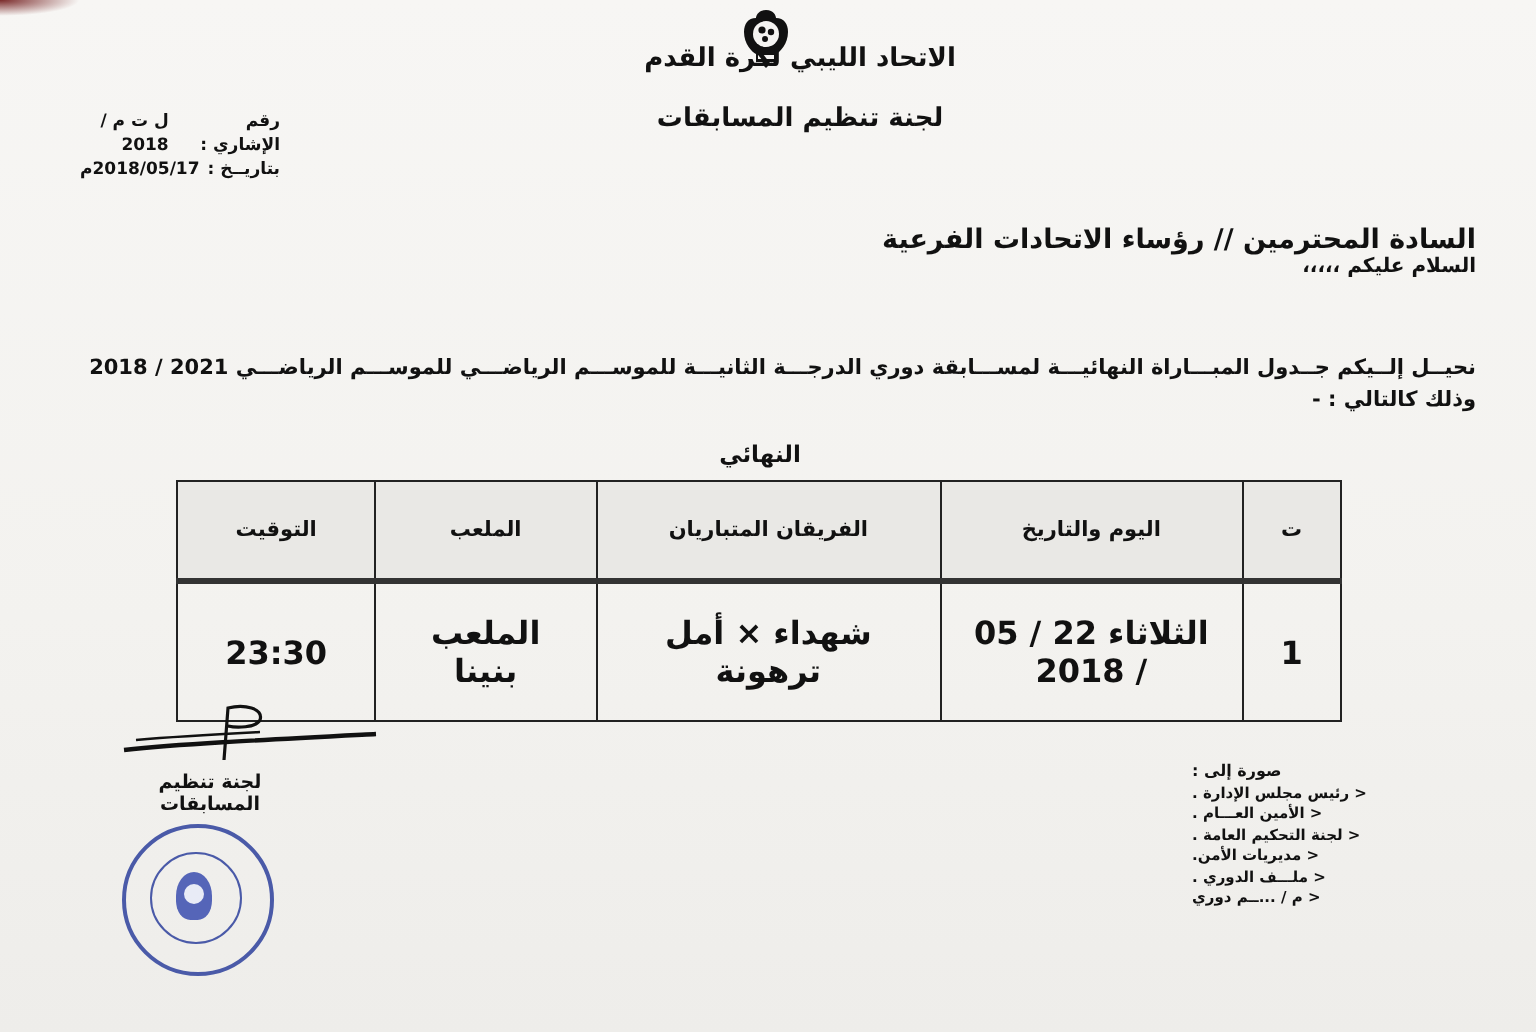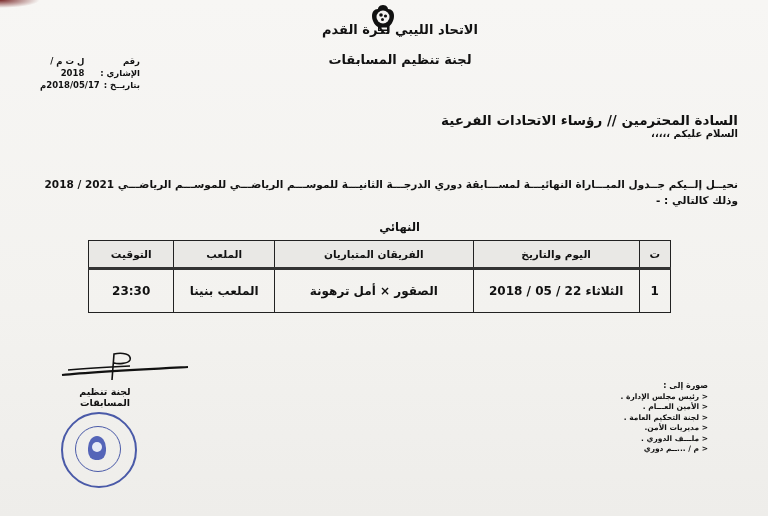--- a/index.html
+++ b/index.html
@@ -16,7 +16,7 @@
   .greet{right:30px;top:128px;font-weight:bold;font-size:10px;direction:rtl;}
   .body1{right:30px;top:178px;font-weight:bold;font-size:10.5px;direction:rtl;white-space:nowrap;letter-spacing:0.2px;}
   .body2{right:30px;top:194px;font-weight:bold;font-size:10.5px;direction:rtl;}
-  .final-title{left:340px;width:80px;top:220px;text-align:right;font-weight:bold;font-size:11.5px;direction:rtl;}
+  .final-title{left:340px;width:80px;top:220px;text-align:center;font-weight:bold;font-size:11.5px;direction:rtl;}
   table.sched{position:absolute;left:88px;top:240px;width:583px;border-collapse:collapse;direction:rtl;font-weight:bold;}
   table.sched th,table.sched td{border:1.5px solid #222;text-align:center;padding:4px;}
   table.sched th{height:18px;font-size:10.5px;background:#e9e8e5;border-bottom:3px solid #333;}

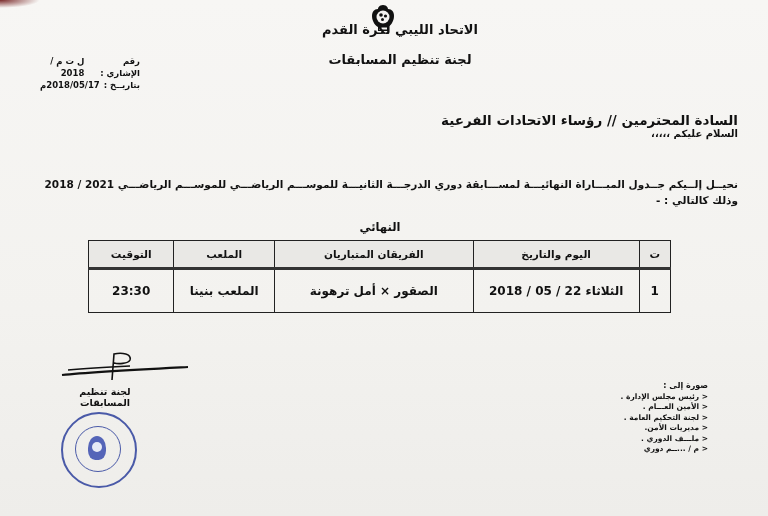--- a/index.html
+++ b/index.html
@@ -18,7 +18,7 @@
   .body2{right:30px;top:194px;font-weight:bold;font-size:10.5px;direction:rtl;}
   .final-title{left:340px;width:80px;top:220px;text-align:center;font-weight:bold;font-size:11.5px;direction:rtl;}
   table.sched{position:absolute;left:88px;top:240px;width:583px;border-collapse:collapse;direction:rtl;font-weight:bold;}
-  table.sched th,table.sched td{border:1.5px solid #222;text-align:center;padding:4px;}
+  table.sched th,table.sched td{border:1.5px solid #222;text-align:center;padding:15px;}
   table.sched th{height:18px;font-size:10.5px;background:#e9e8e5;border-bottom:3px solid #333;}
   table.sched td{height:34px;font-size:12px;}
   .col-n{width:24px;}

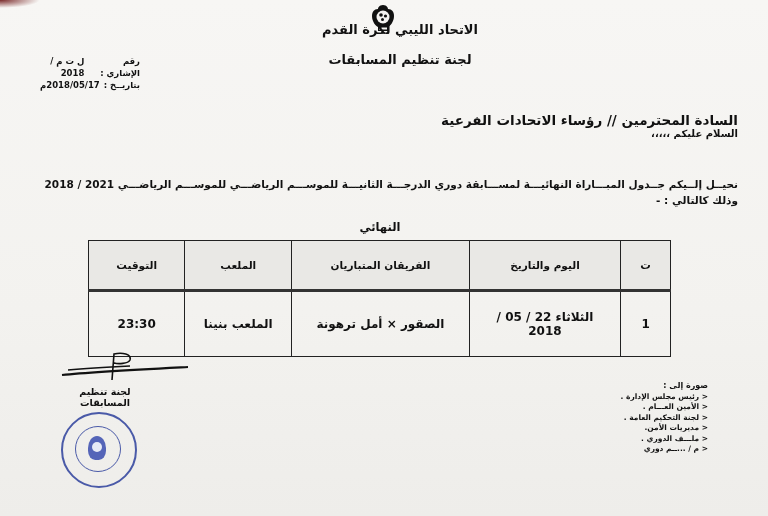--- a/index.html
+++ b/index.html
@@ -20,7 +20,7 @@
   table.sched{position:absolute;left:88px;top:240px;width:583px;border-collapse:collapse;direction:rtl;font-weight:bold;}
   table.sched th,table.sched td{border:1.5px solid #222;text-align:center;padding:15px;}
   table.sched th{height:18px;font-size:10.5px;background:#e9e8e5;border-bottom:3px solid #333;}
-  table.sched td{height:34px;font-size:12px;}
+  table.sched td{height:34px;font-size:16px;}
   .col-n{width:24px;}
   .col-date{width:172px;}
   .col-teams{width:208px;}

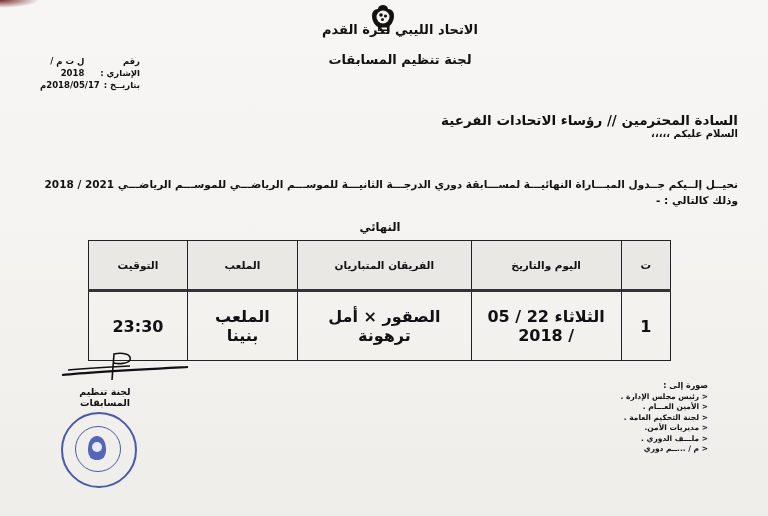--- a/index.html
+++ b/index.html
@@ -86,7 +86,7 @@
       <tr>
         <td>1</td>
         <td>الثلاثاء 22 / 05 / 2018</td>
-        <td>الصقور × أمل ترهونة</td>
+        <td>شهداء × أمل ترهونة</td>
         <td>الملعب بنينا</td>
         <td>23:30</td>
       </tr>

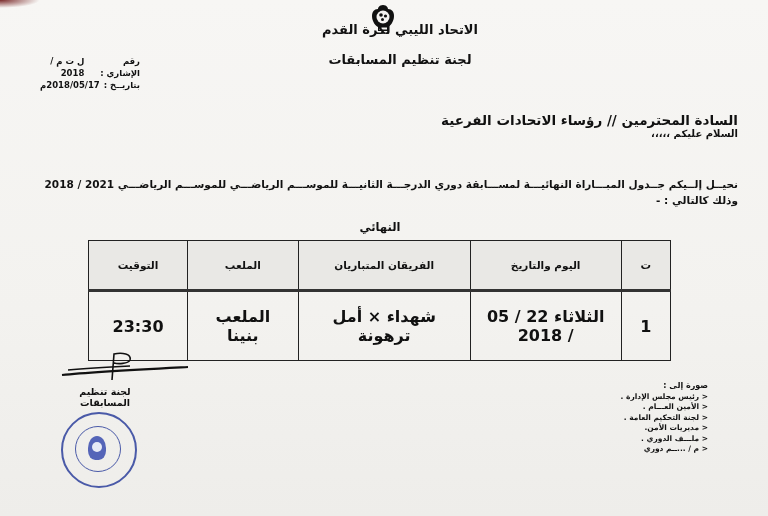--- a/index.html
+++ b/index.html
@@ -32,7 +32,7 @@
   .stamp-inner{position:absolute;left:12px;top:12px;width:44px;height:44px;border-radius:50%;border:1.2px solid #4a5aa8;}
   .stamp-core{position:absolute;left:25px;top:22px;width:18px;height:24px;border-radius:50% 50% 40% 40%;background:#5565b8;}
   .stamp-ball{position:absolute;left:29px;top:28px;width:10px;height:10px;border-radius:50%;background:#e8ebf6;}
-  .cc{left:596px;top:381px;width:112px;direction:rtl;font-size:7.5px;font-weight:bold;line-height:10.5px;text-align:right;}
+  .cc{left:596px;top:381px;width:112px;direction:rtl;font-size:7.5px;font-weight:bold;line-height:10.5px;text-align:left;}
   .cc .item::before{content:"< ";}
   .cc .title{font-size:8px;}
 </style>

